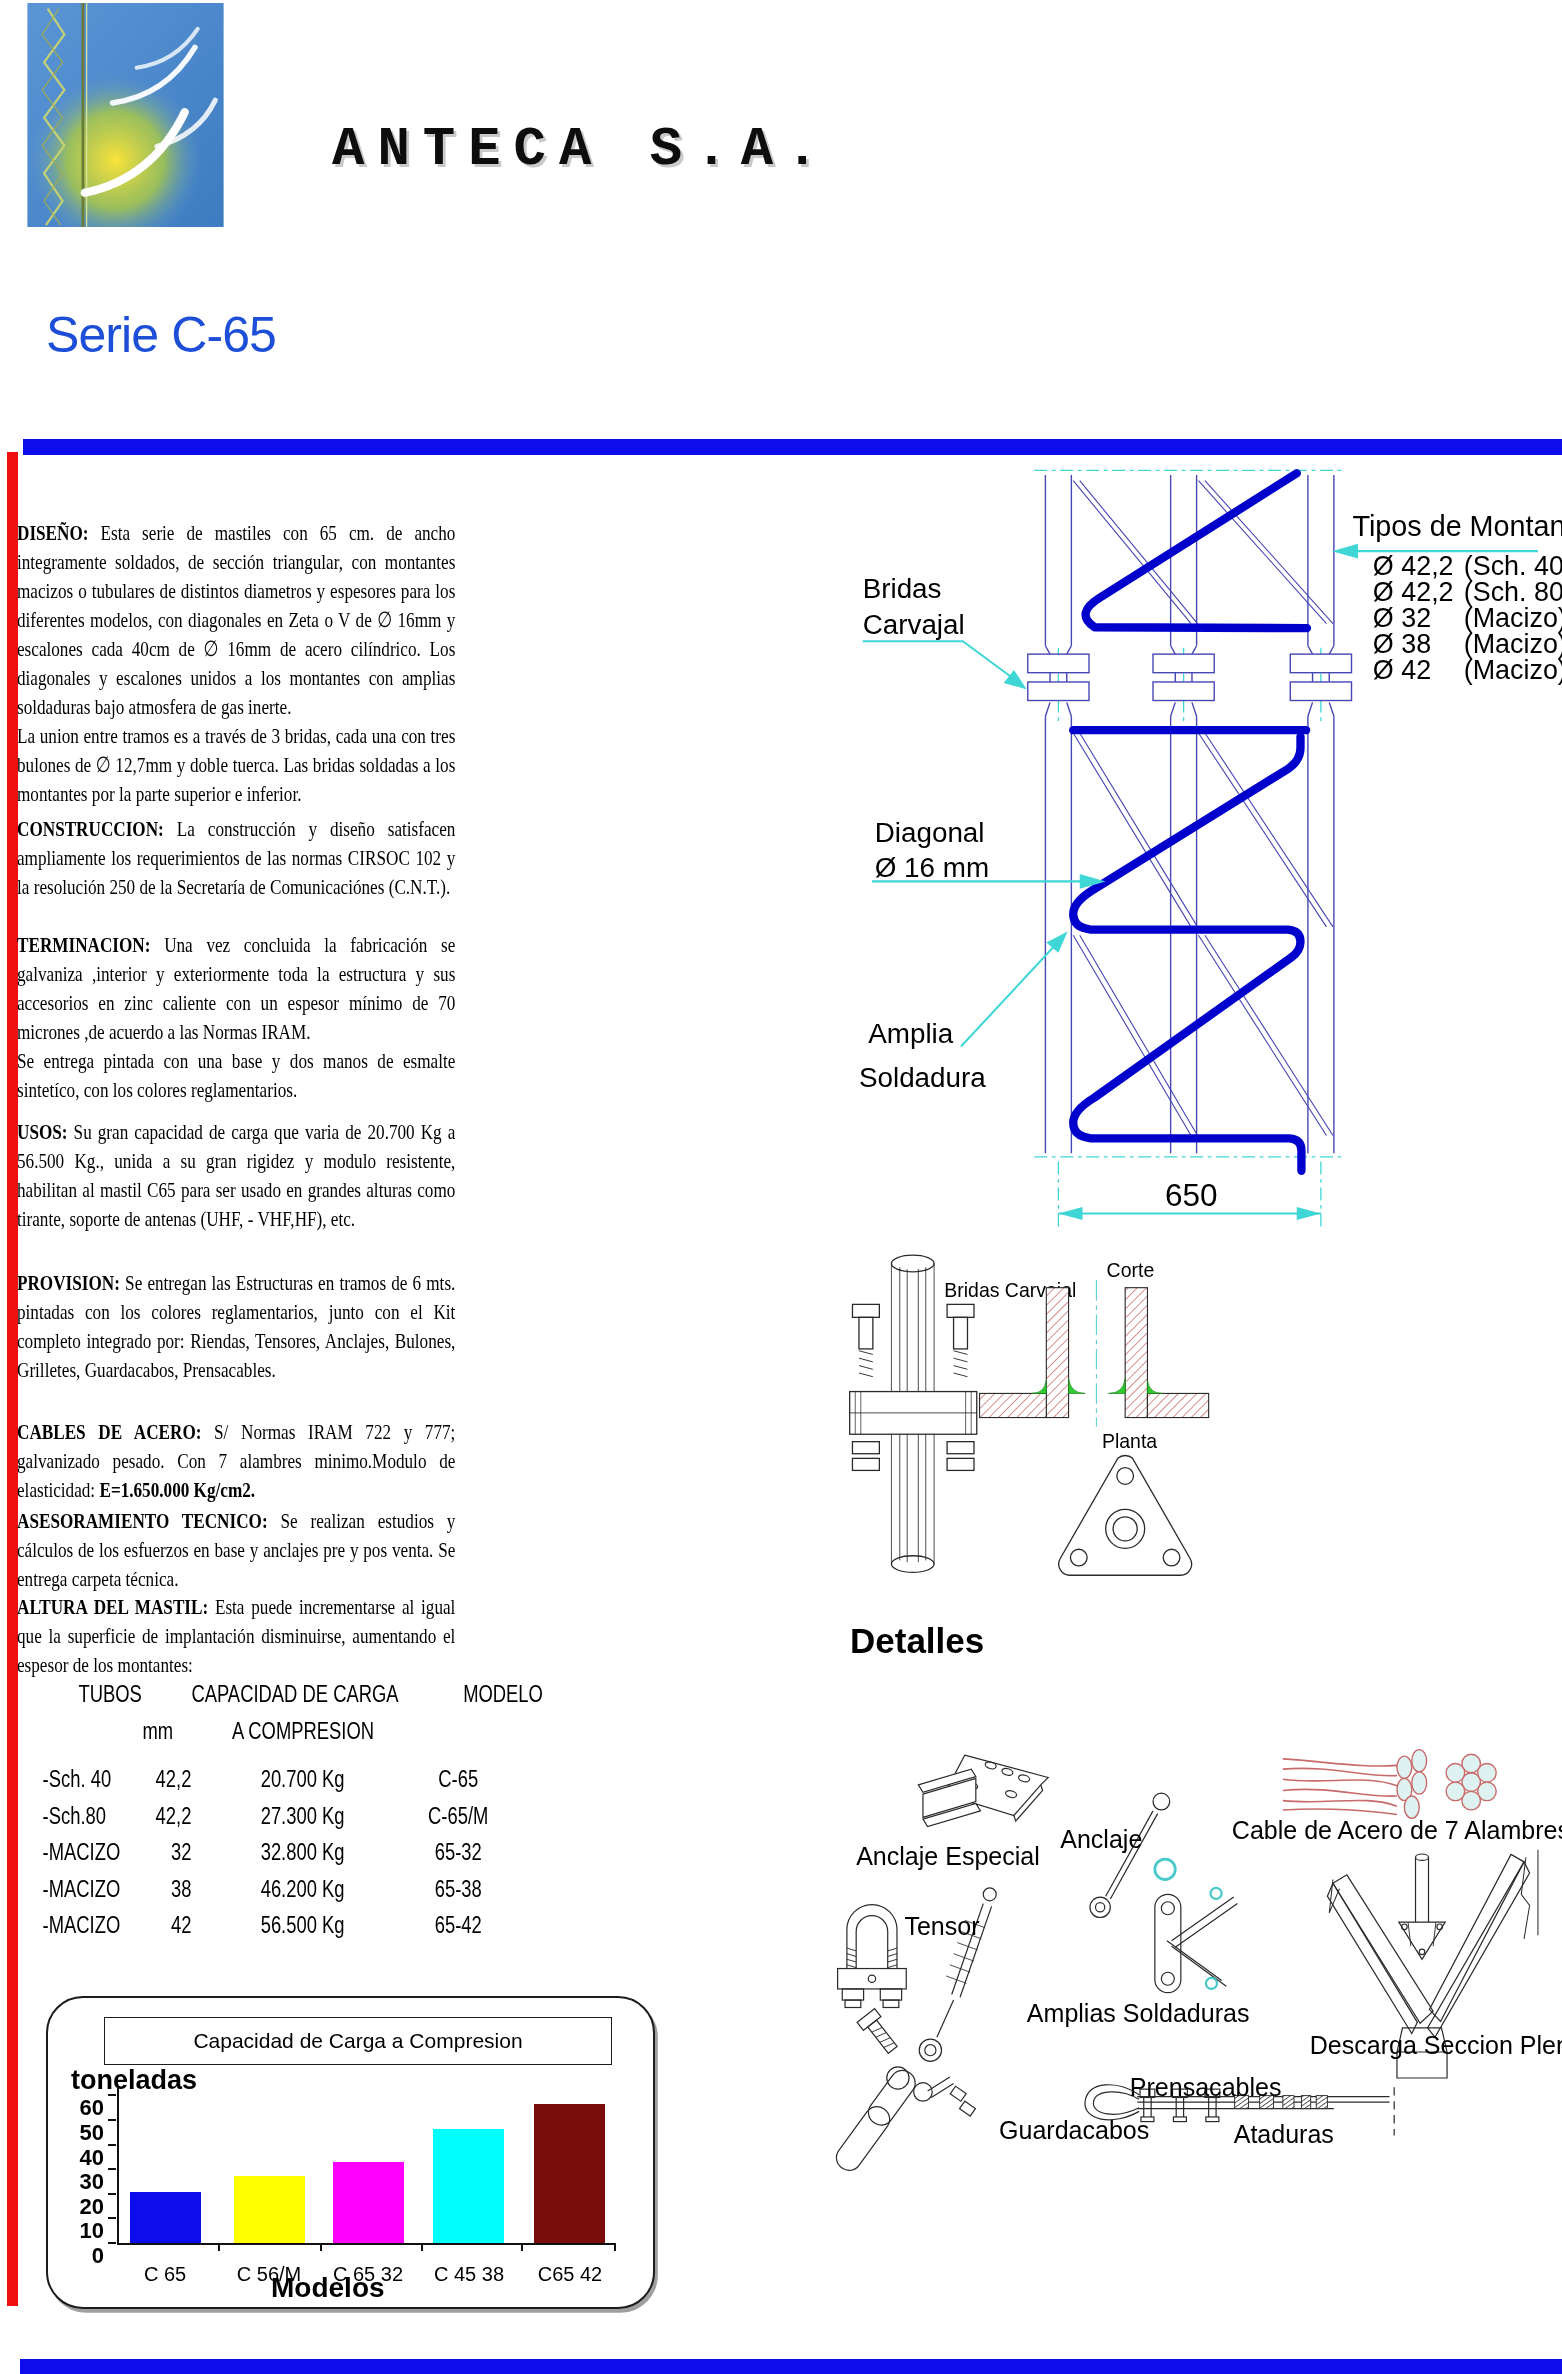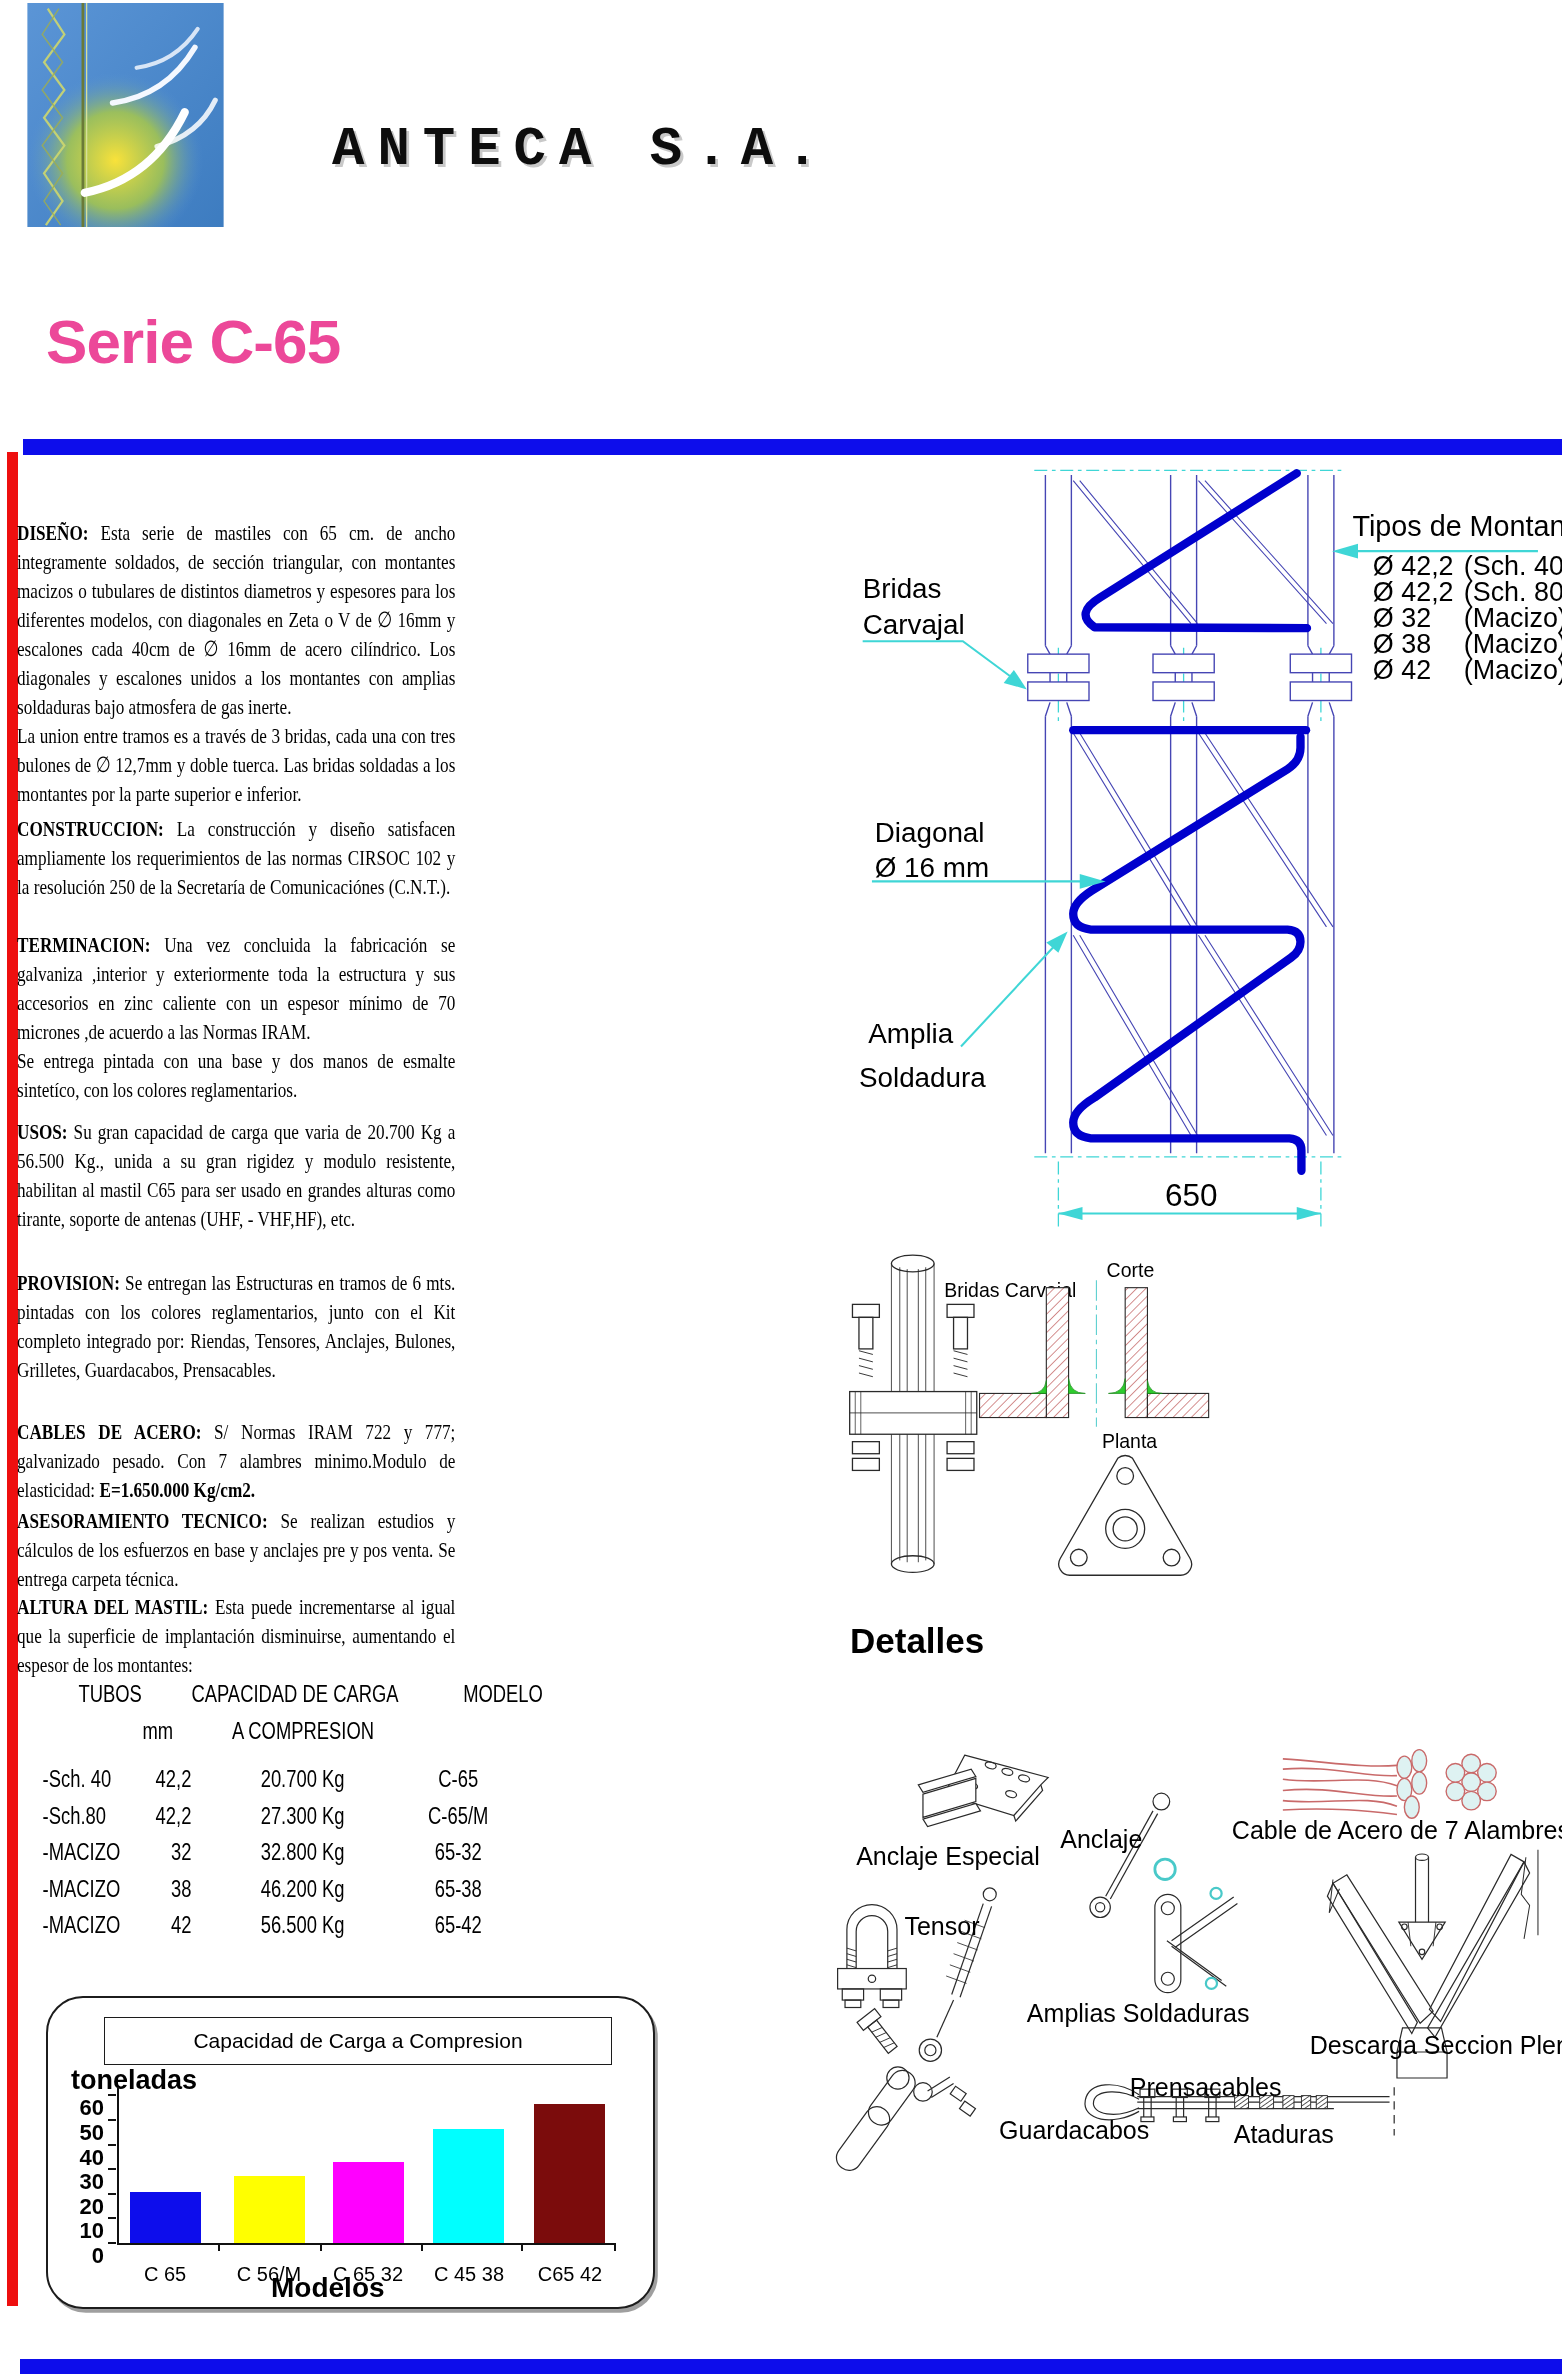--- a/index.html
+++ b/index.html
@@ -11,7 +11,7 @@
            font-weight:bold;font-size:54px;letter-spacing:13px;color:#0d0d0d;
            text-shadow:2.8px 2.8px 0 #c9c9c9;white-space:nowrap;}
   .series-line{position:absolute;left:46px;top:306px;display:flex;align-items:baseline;gap:43px;white-space:nowrap;}
-  .series-name{font-size:62px;font-weight:bold;color:#ec4899;letter-spacing:-0.9px;}
+  .series-name{font-size:50px;font-weight:normal;color:#1d4ed8;letter-spacing:-0.9px;}
   .series-sub{font-size:50px;font-weight:bold;color:#151515;letter-spacing:-0.9px;}
   
   .bar-top{position:absolute;left:23px;right:0;top:439px;height:16px;background:#0d0deb;}

